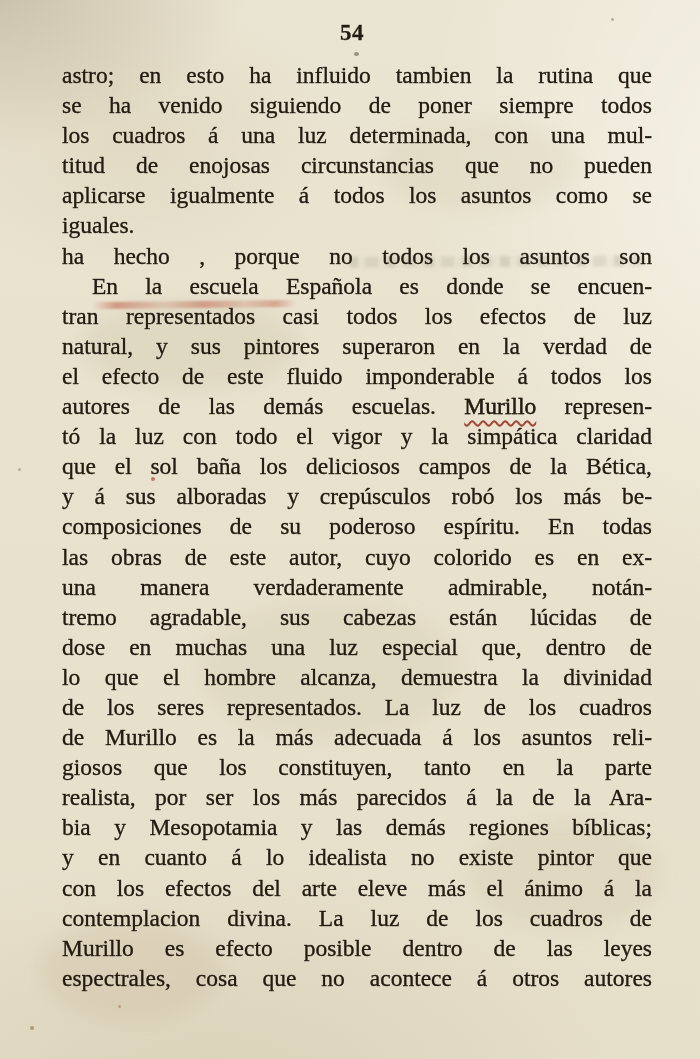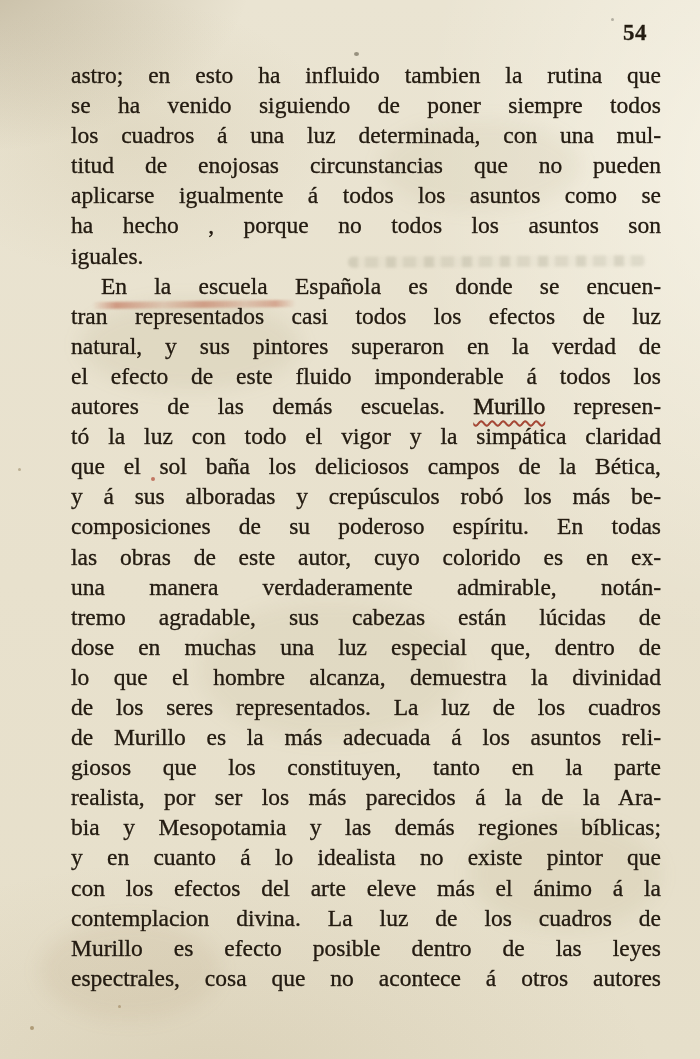--- a/index.html
+++ b/index.html
@@ -25,7 +25,7 @@
   .page-number {
     position: absolute;
     left: 57px; top: 20px; width: 590px;
-    text-align: right;
+    text-align: center;
     font-size: 23px; font-weight: 700;
     letter-spacing: 0.5px;
     -webkit-text-stroke: 0.3px rgba(36,28,18,0.85);

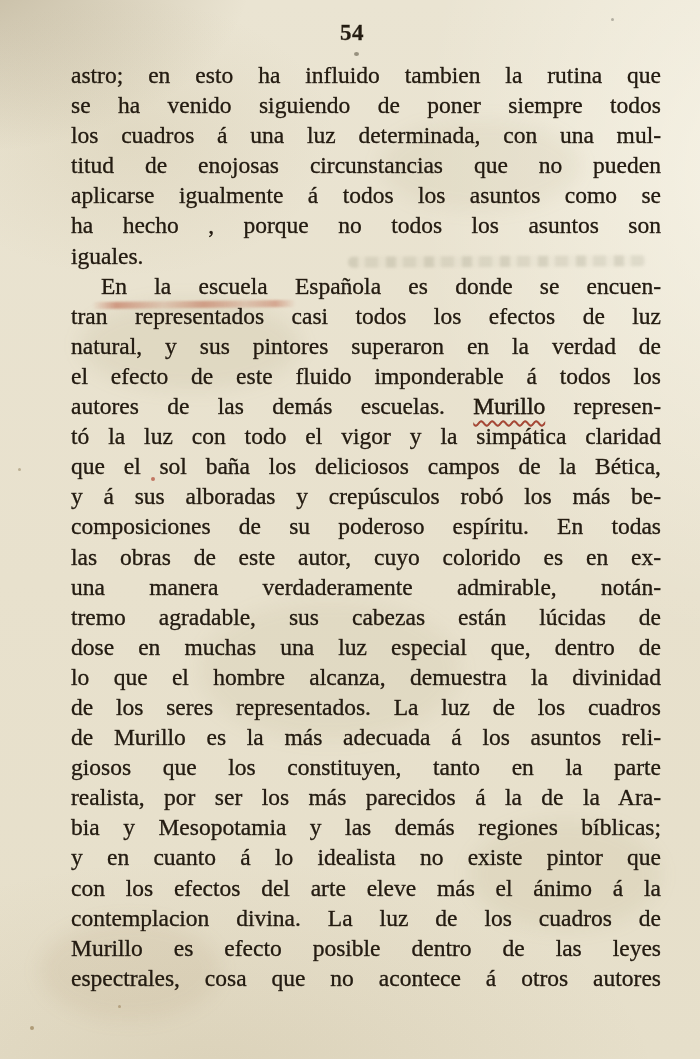--- a/index.html
+++ b/index.html
@@ -32,7 +32,7 @@
   }
   .text-block {
     position: absolute;
-    left: 71px; top: 60px; width: 590px;
+    left: 62px; top: 60px; width: 590px;
     font-size: 23.5px;
     line-height: 30.1px;
     -webkit-text-stroke: 0.3px rgba(36,28,18,0.8);

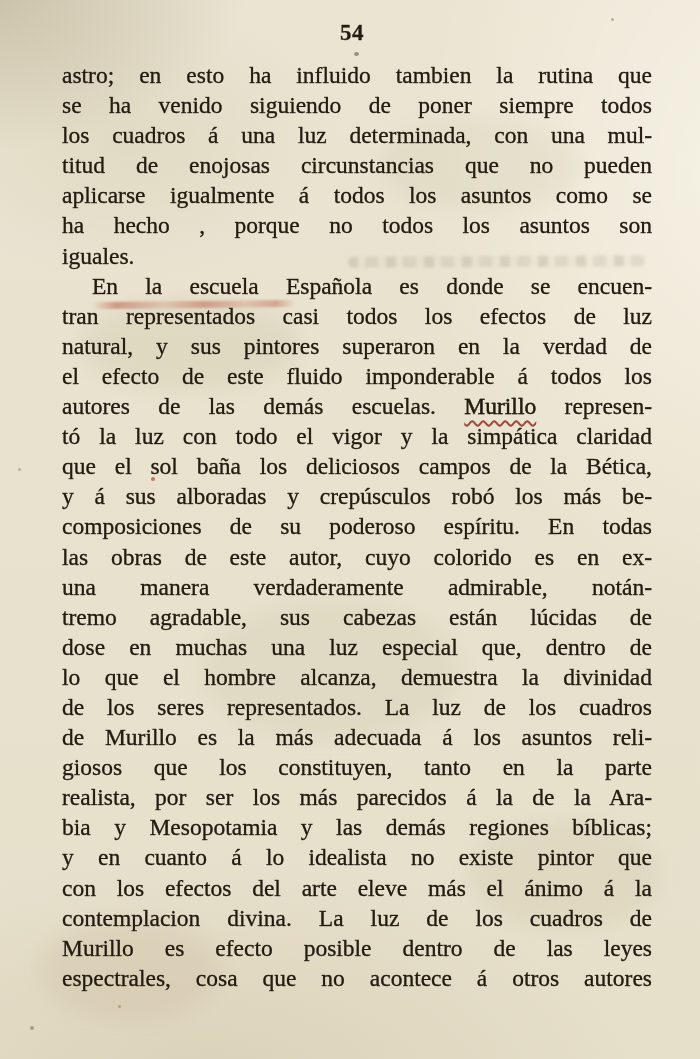--- a/index.html
+++ b/index.html
@@ -119,8 +119,8 @@
     <div class="line">los cuadros á una luz determinada, con una mul-</div>
     <div class="line">titud de enojosas circunstancias que no pueden</div>
     <div class="line">aplicarse igualmente á todos los asuntos como se</div>
+    <div class="line short">iguales.</div>
     <div class="line">ha hecho , porque no todos los asuntos son</div>
-    <div class="line short">iguales.</div>
 
     <div class="line indent">En la escuela Española es donde se encuen-</div>
 

